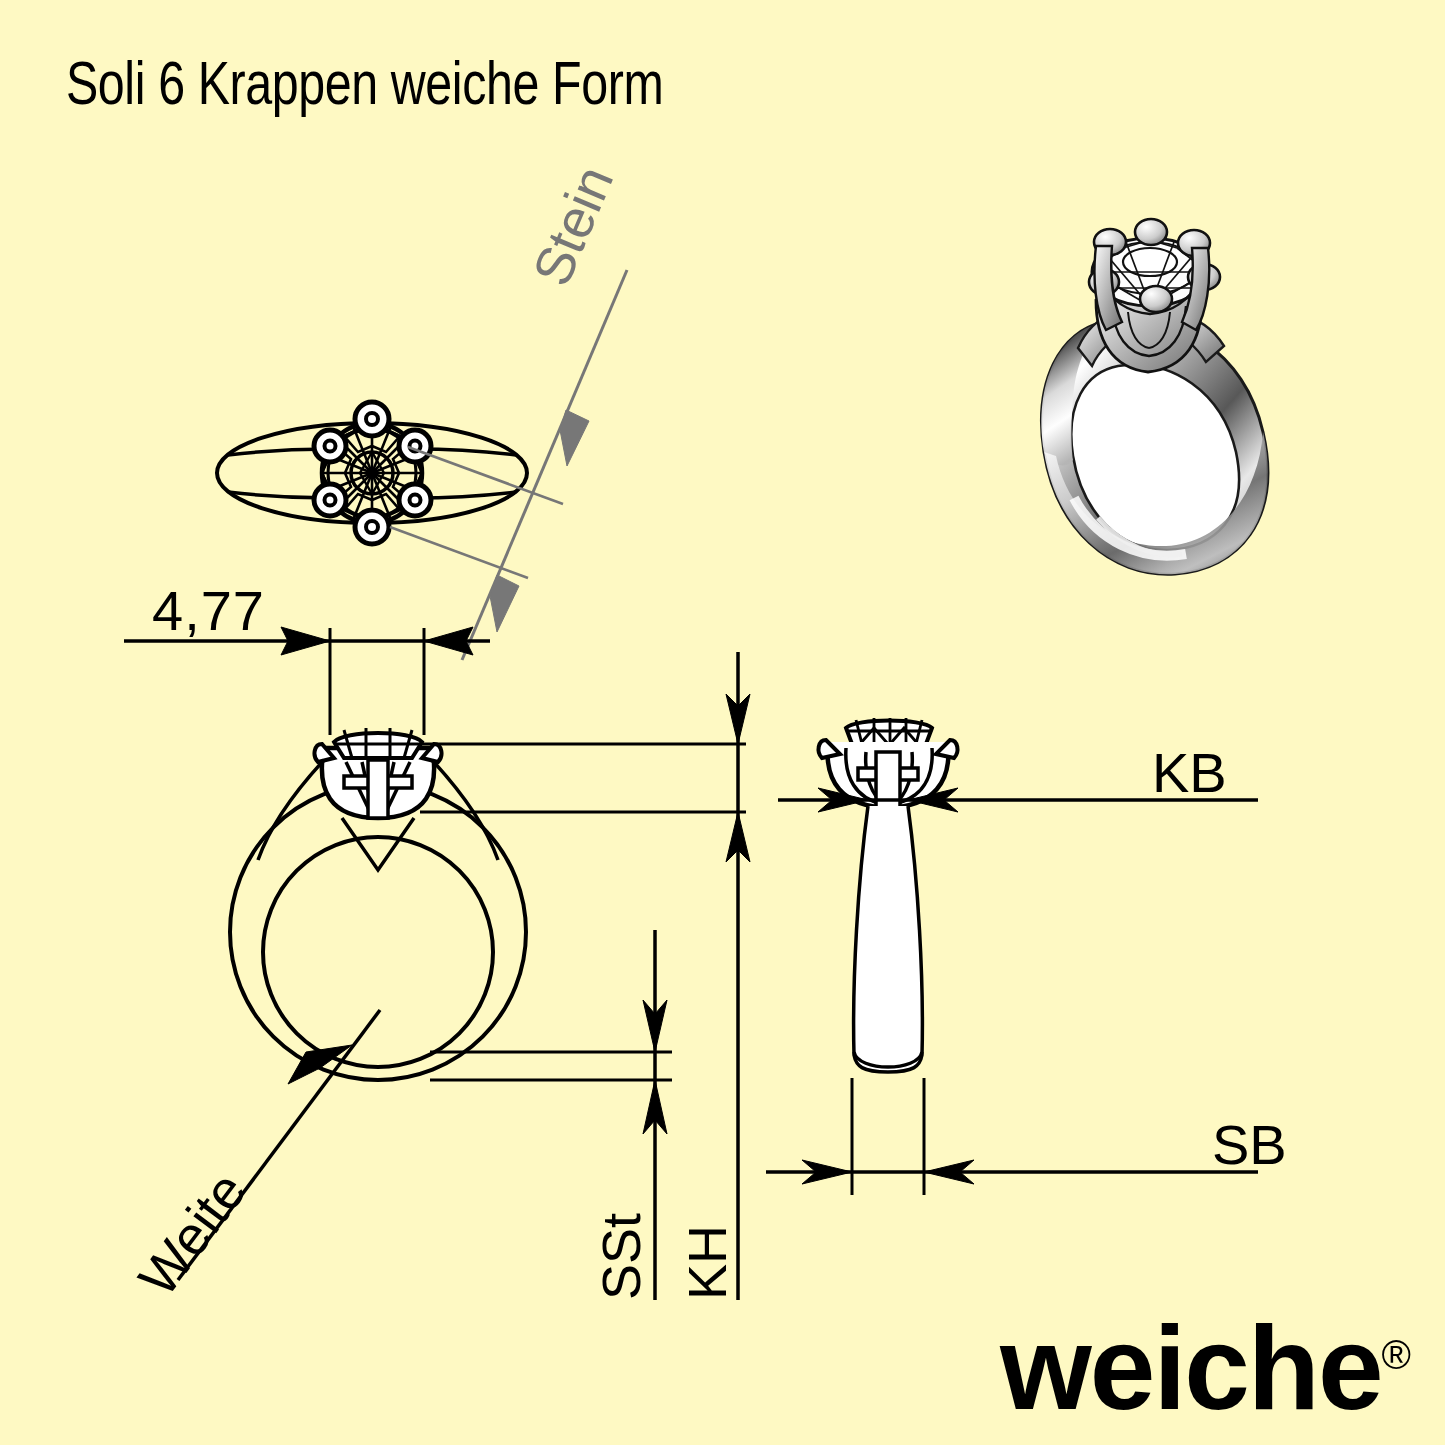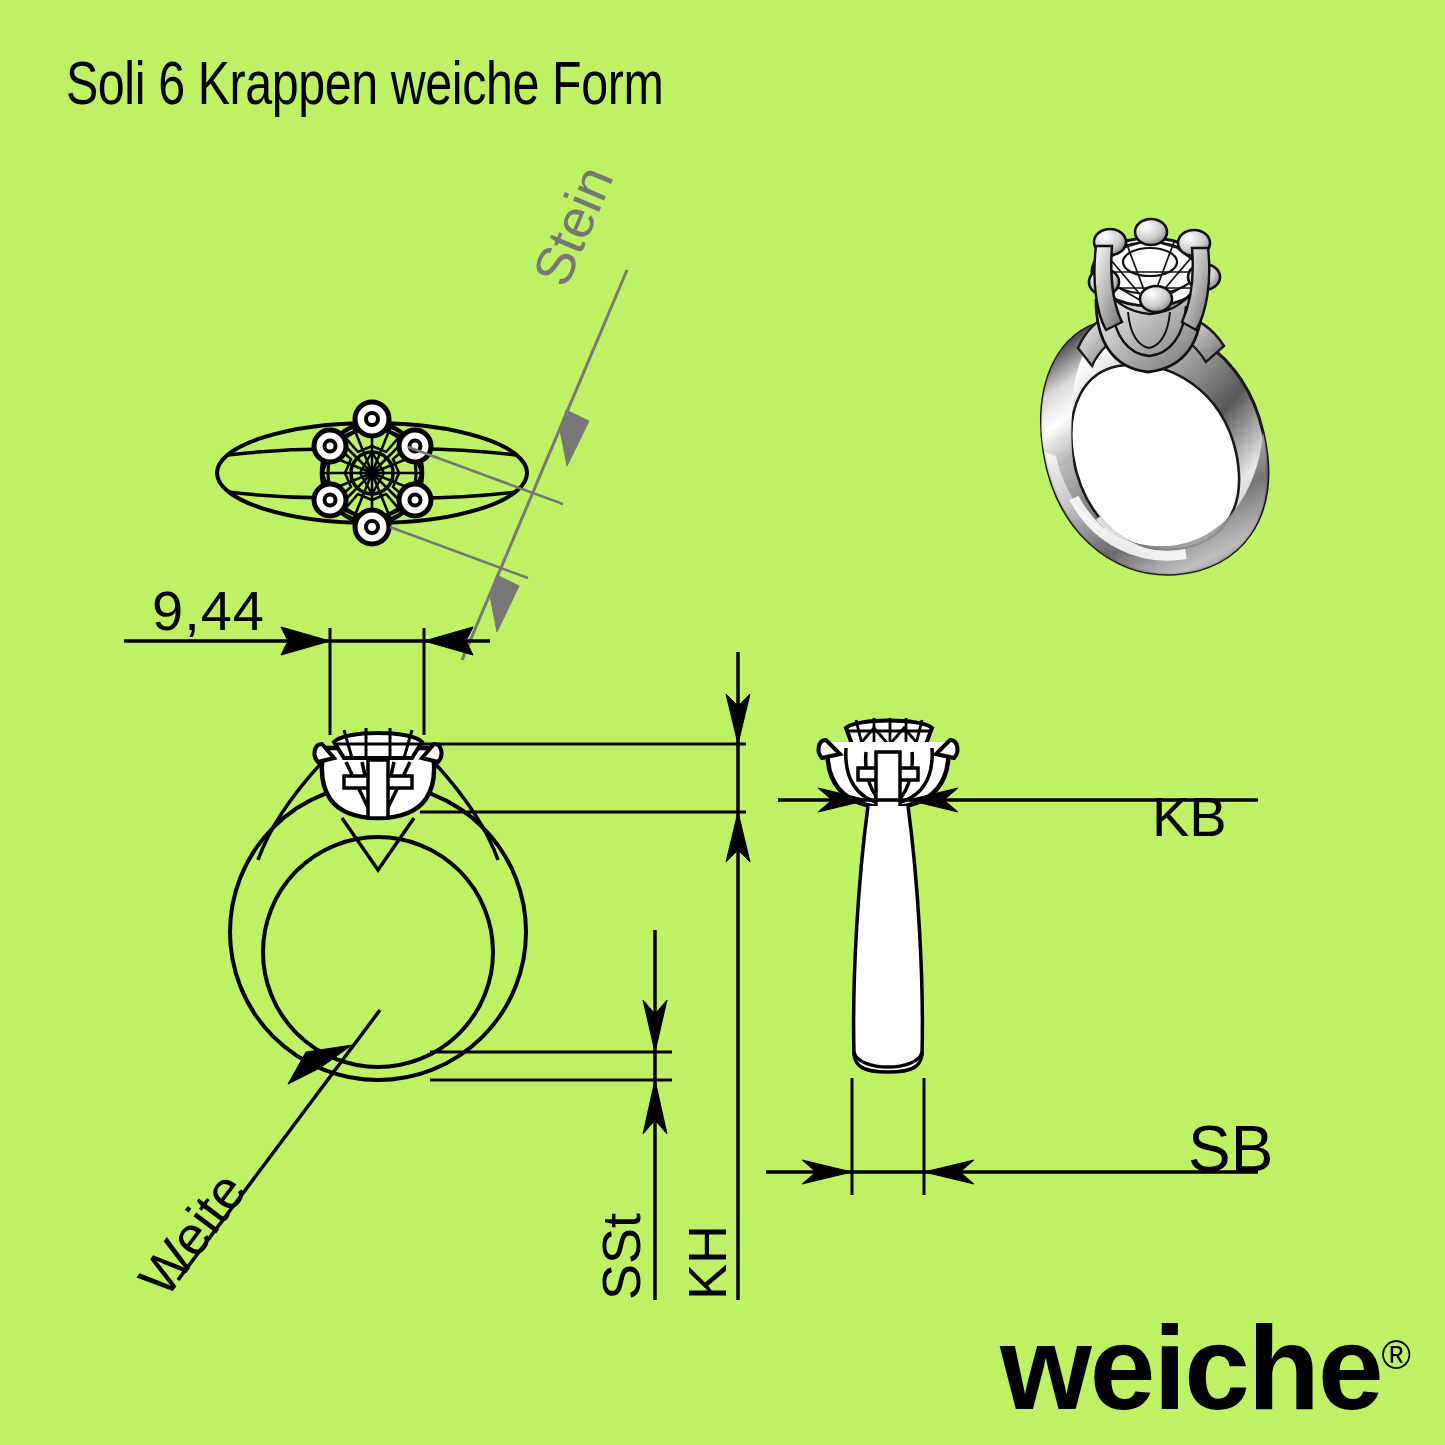--- a/index.html
+++ b/index.html
@@ -5,7 +5,7 @@
 <style>
   html,body{margin:0;padding:0;background:#ffffff;}
   body{width:1445px;height:1445px;font-family:"Liberation Sans",sans-serif;}
-  #sheet{position:relative;width:1445px;height:1445px;background:#bef264;overflow:hidden;}
+  #sheet{position:relative;width:1445px;height:1445px;background:#fef9c3;overflow:hidden;}
 
   .title{
     position:absolute;left:66px;top:50px;

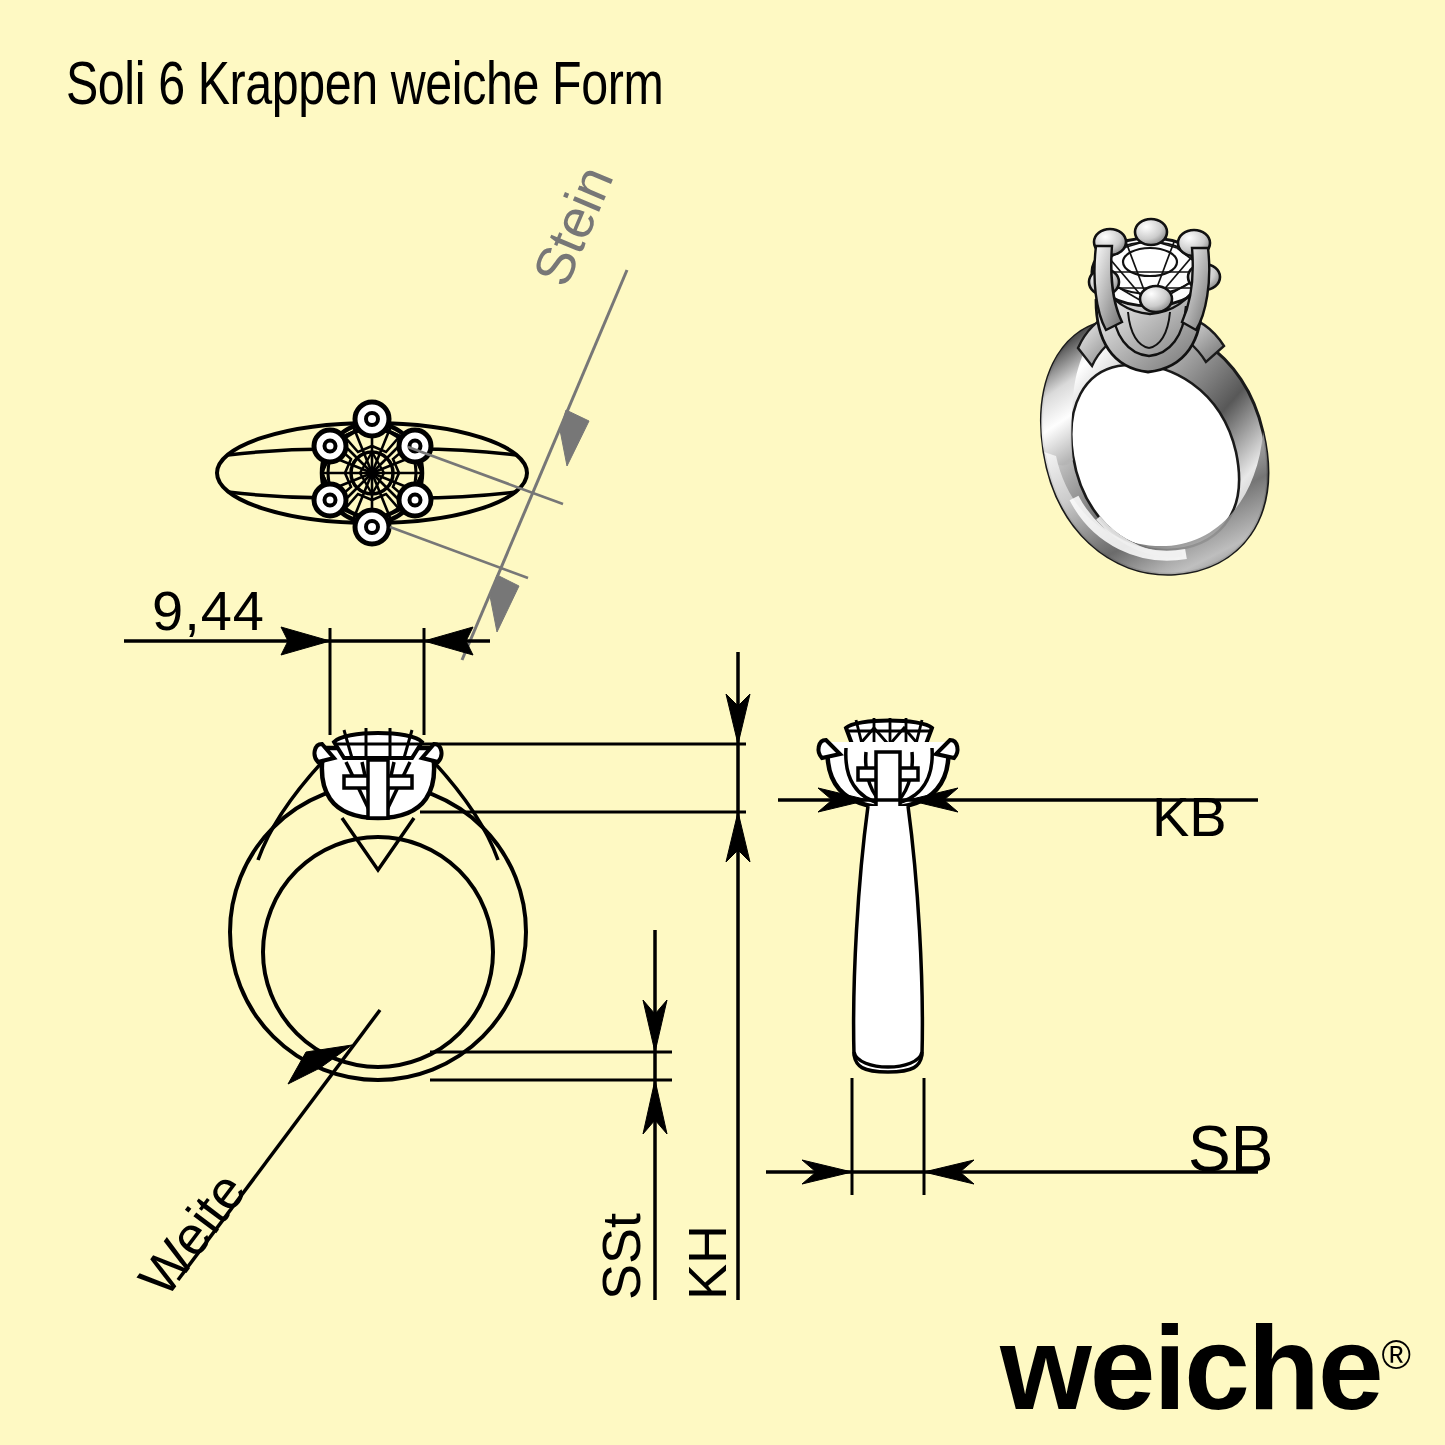--- a/index.html
+++ b/index.html
@@ -385,7 +385,7 @@
     </g>
   </svg>
 
-  <div class="lbl lbl-dim" style="left:152px;top:578px;">9,44</div>
+  <div class="lbl lbl-dim" style="left:152px;top:578px;">4,77</div>
 
   <div class="lbl lbl-stein" style="left:520px;top:270px;transform:rotate(-67deg);transform-origin:left top;">Stein</div>
 

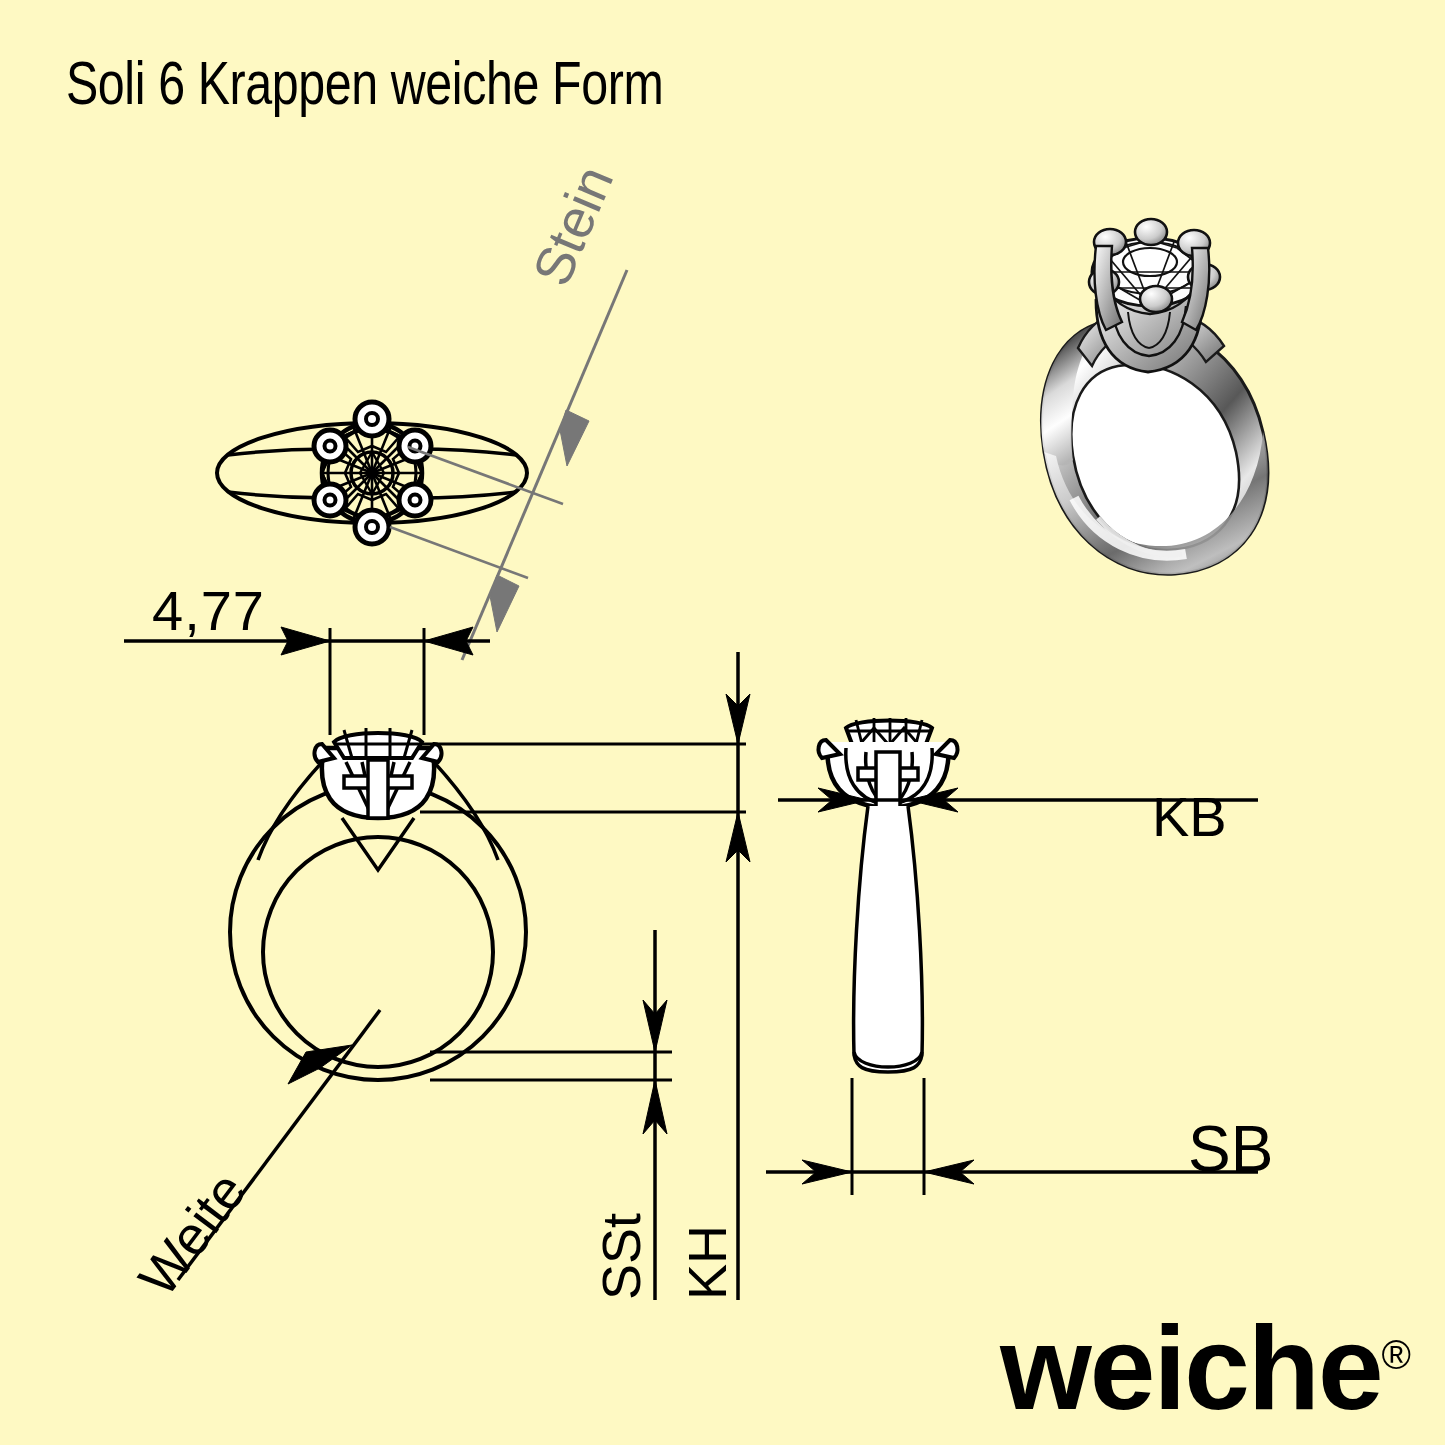--- a/index.html
+++ b/index.html
@@ -22,7 +22,7 @@
     white-space:nowrap;
   }
   .lbl-dim{font-size:56px;letter-spacing:1px;}
-  .lbl-kb{font-size:56px;margin-top:44px;}
+  .lbl-kb{font-size:56px;}
   .lbl-sb{font-size:64px;}
   .lbl-stein{font-size:54px;color:#777;}
   .lbl-weite{font-size:54px;color:#000;}

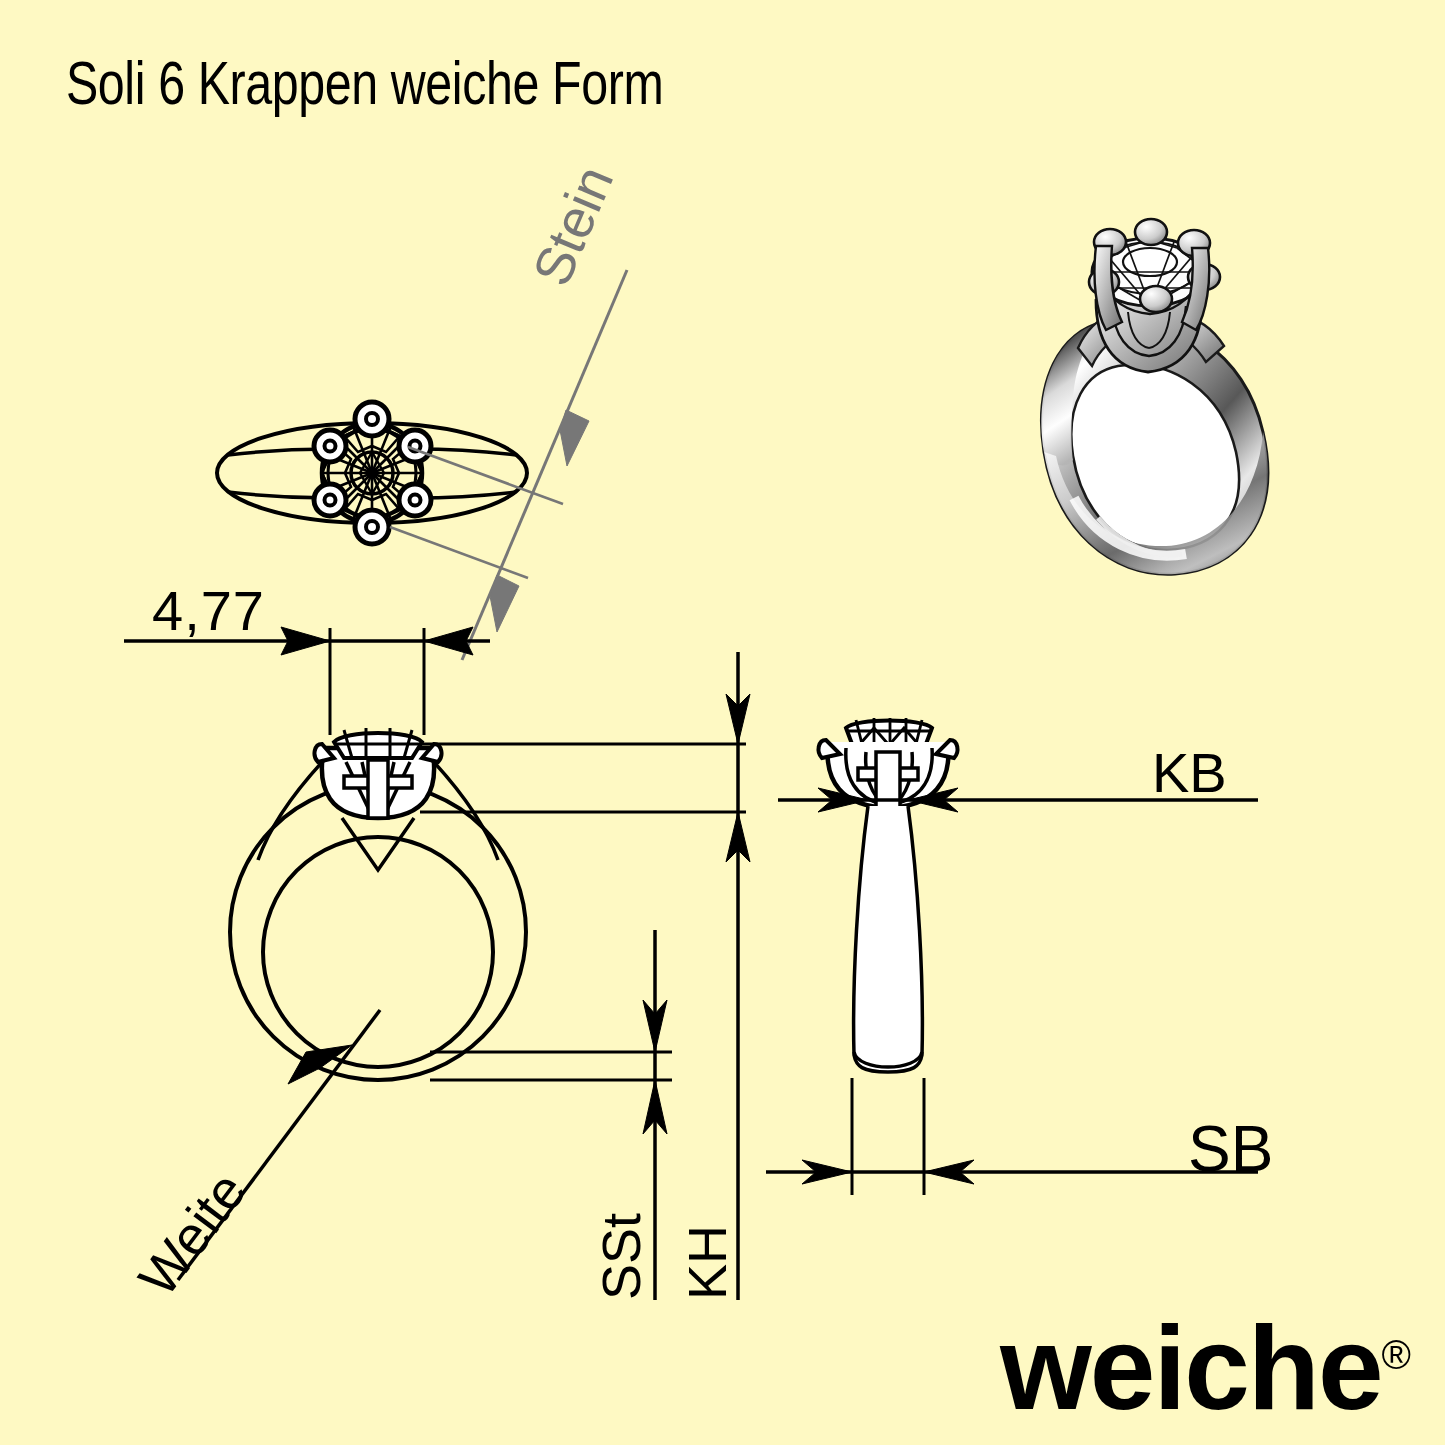--- a/index.html
+++ b/index.html
@@ -23,7 +23,7 @@
   }
   .lbl-dim{font-size:56px;letter-spacing:1px;}
   .lbl-kb{font-size:56px;}
-  .lbl-sb{font-size:64px;}
+  .lbl-sb{font-size:56px;margin-left:24px;}
   .lbl-stein{font-size:54px;color:#777;}
   .lbl-weite{font-size:54px;color:#000;}
   .lbl-vert{font-size:54px;}

